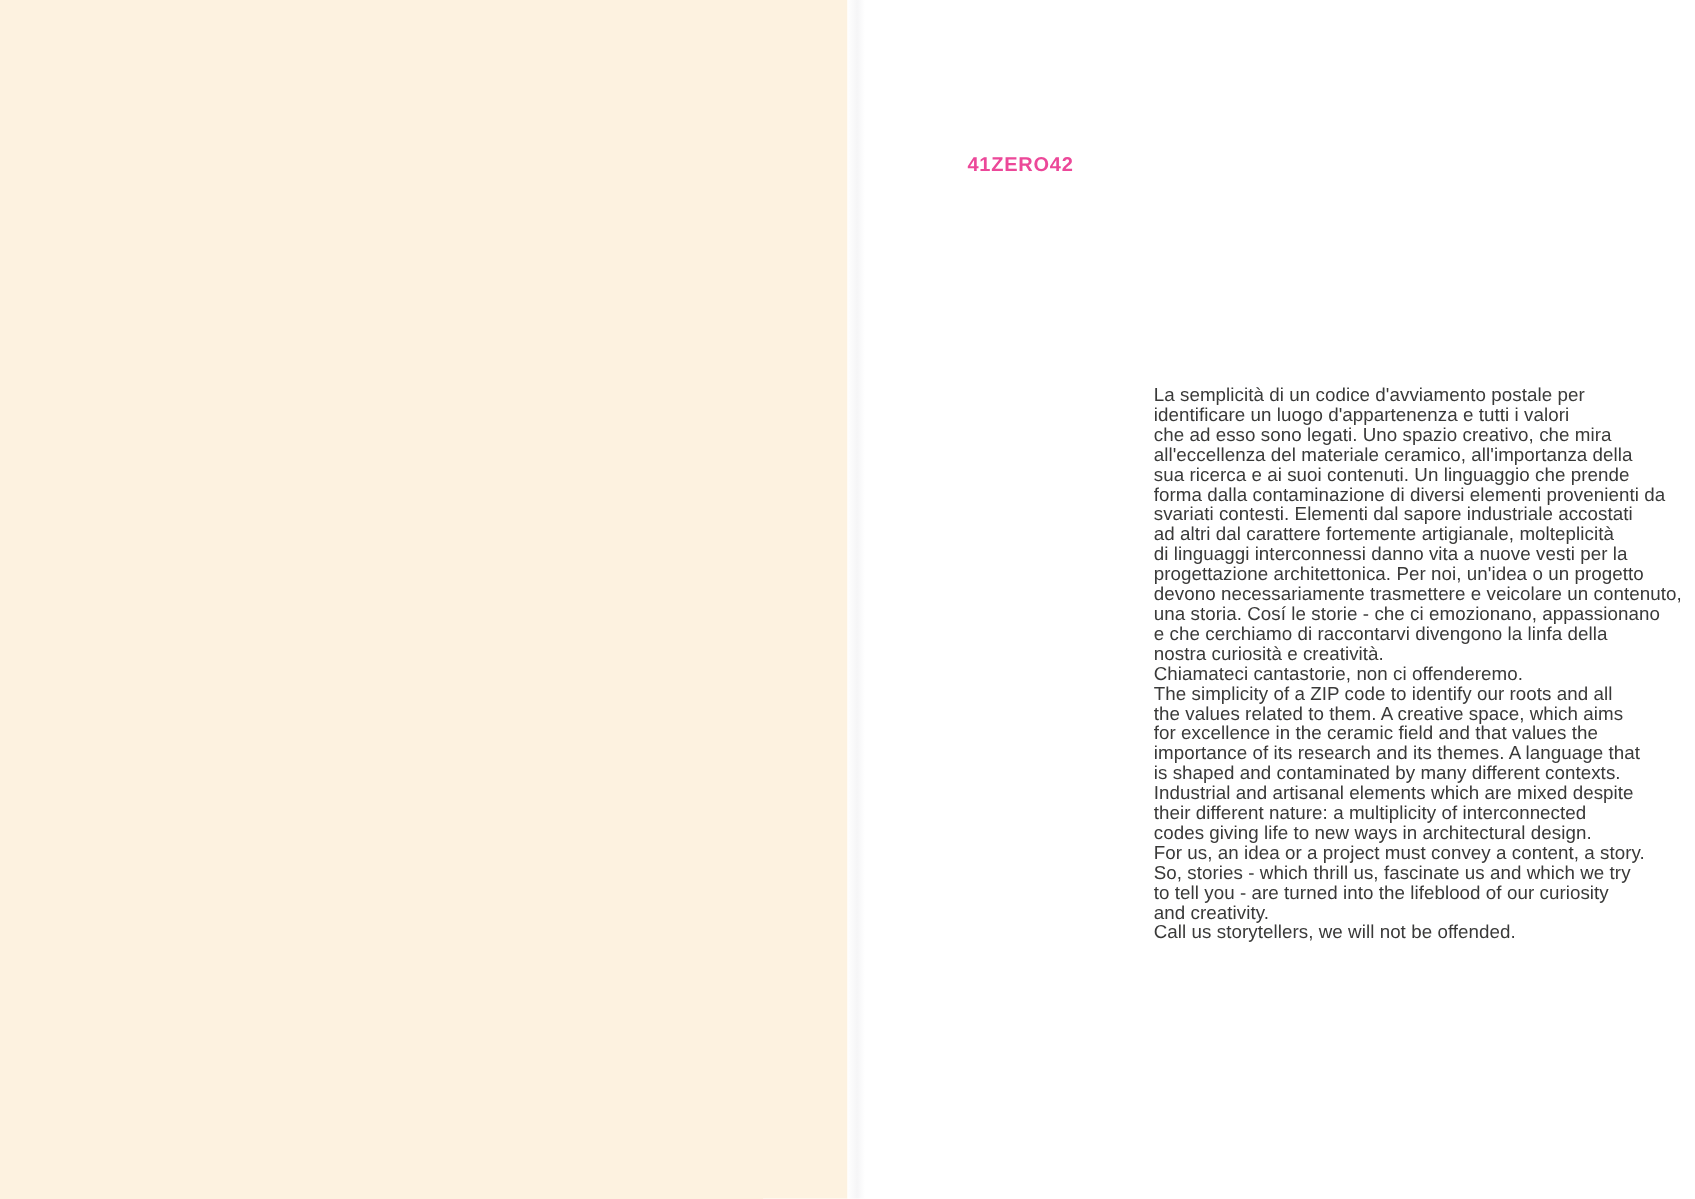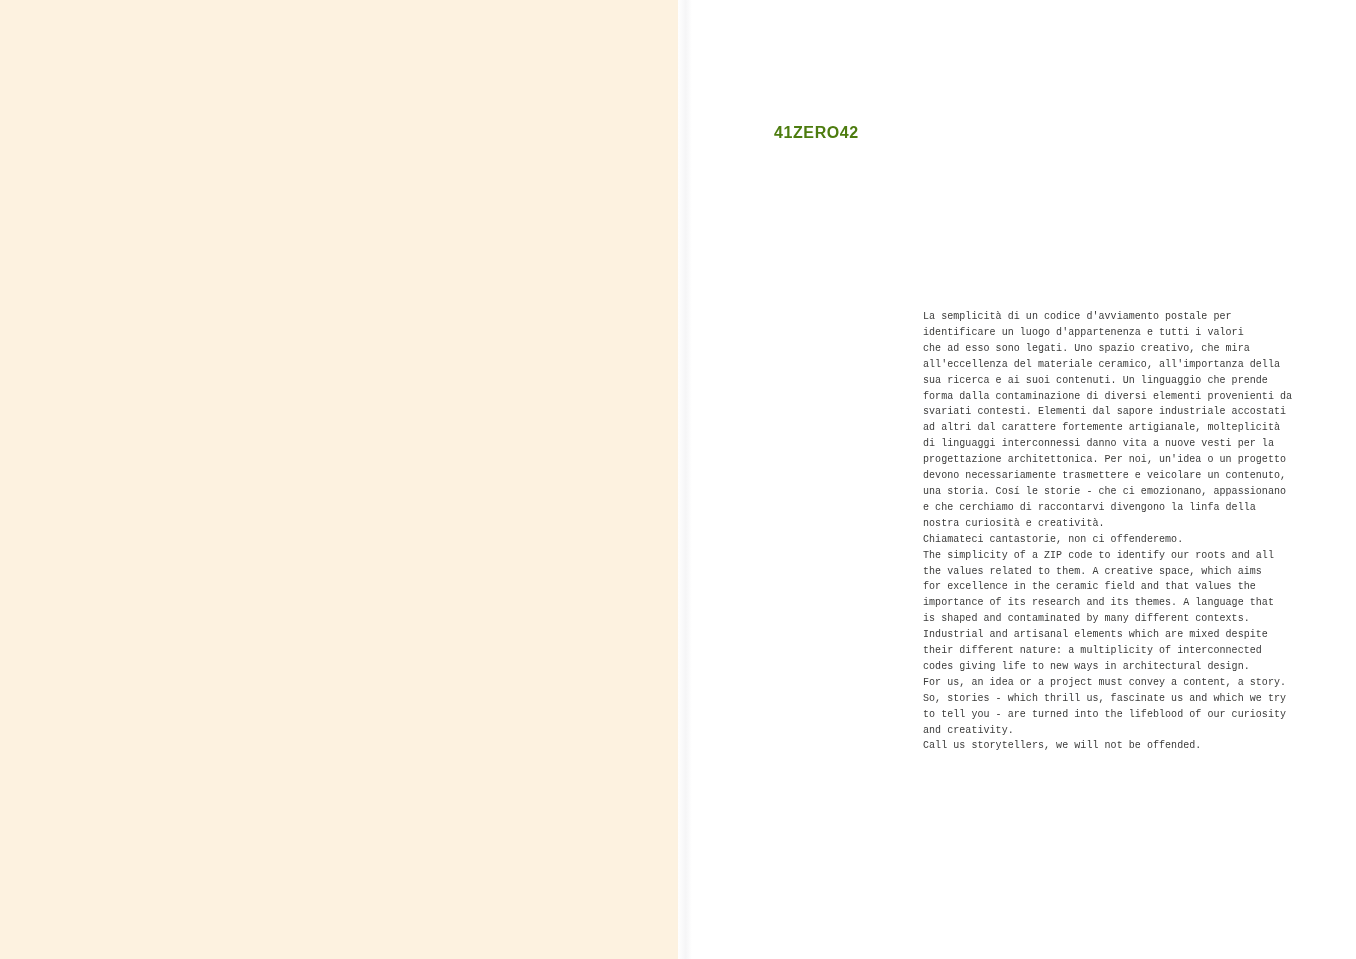--- a/index.html
+++ b/index.html
@@ -50,7 +50,7 @@
     font-size: 16px;
     line-height: 18px;
     letter-spacing: 0.6px;
-    color: #4d7c0f;
+    color: #ec4899;
     white-space: nowrap;
   }
   .intro {

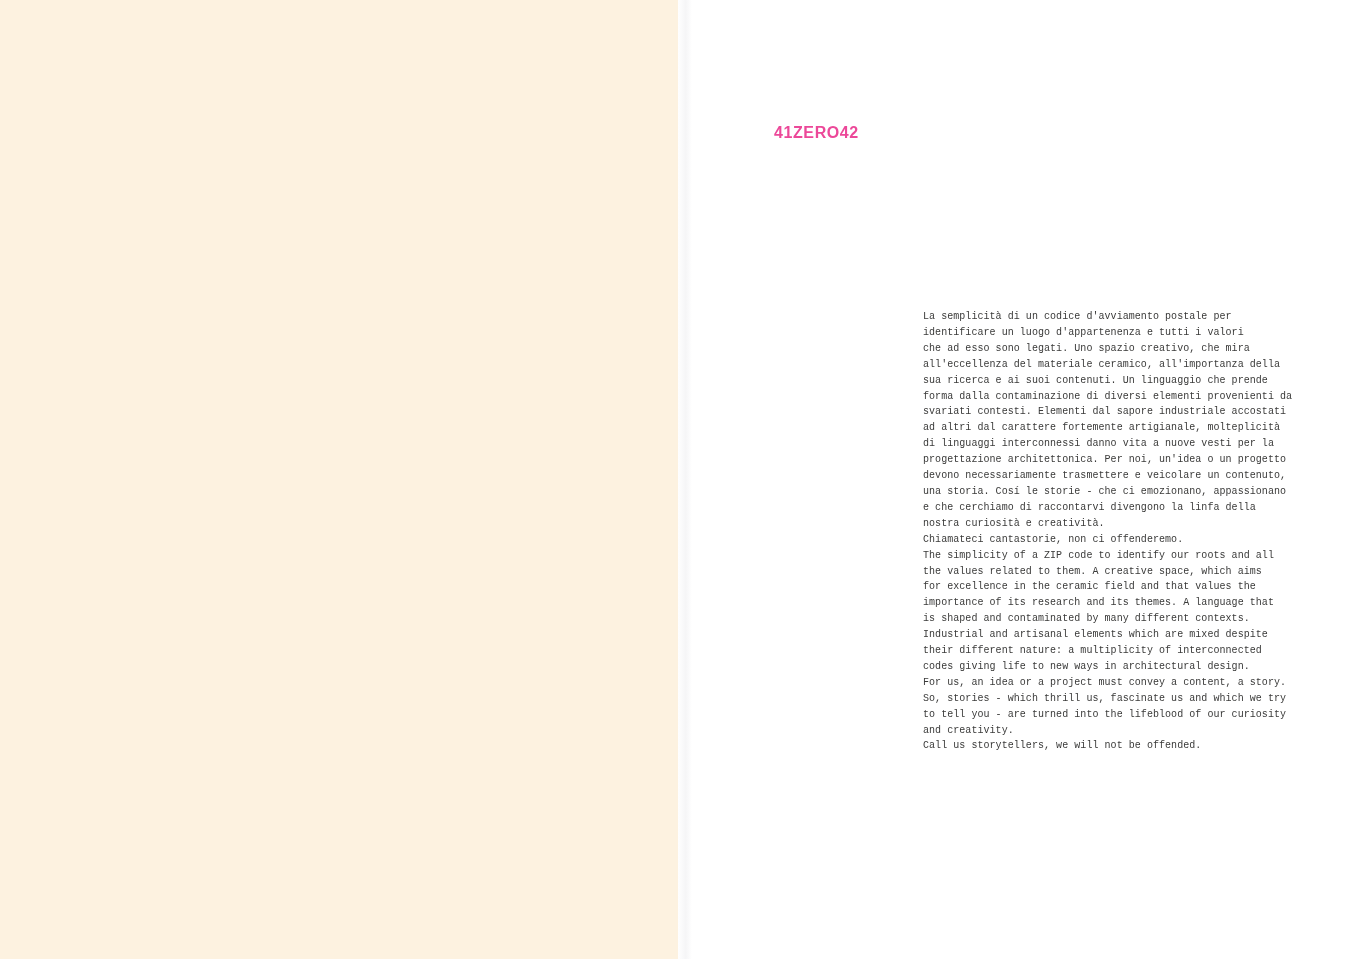--- a/index.html
+++ b/index.html
@@ -60,8 +60,8 @@
     width: 420px;
   }
   .para {
-    font-family: Liberation Mono, monospace;
-    font-size: 10px;
+    font-family: Liberation Sans, sans-serif;
+    font-size: 15px;
     line-height: 15.9px;
     letter-spacing: 0.05px;
     color: #3A3A39;

